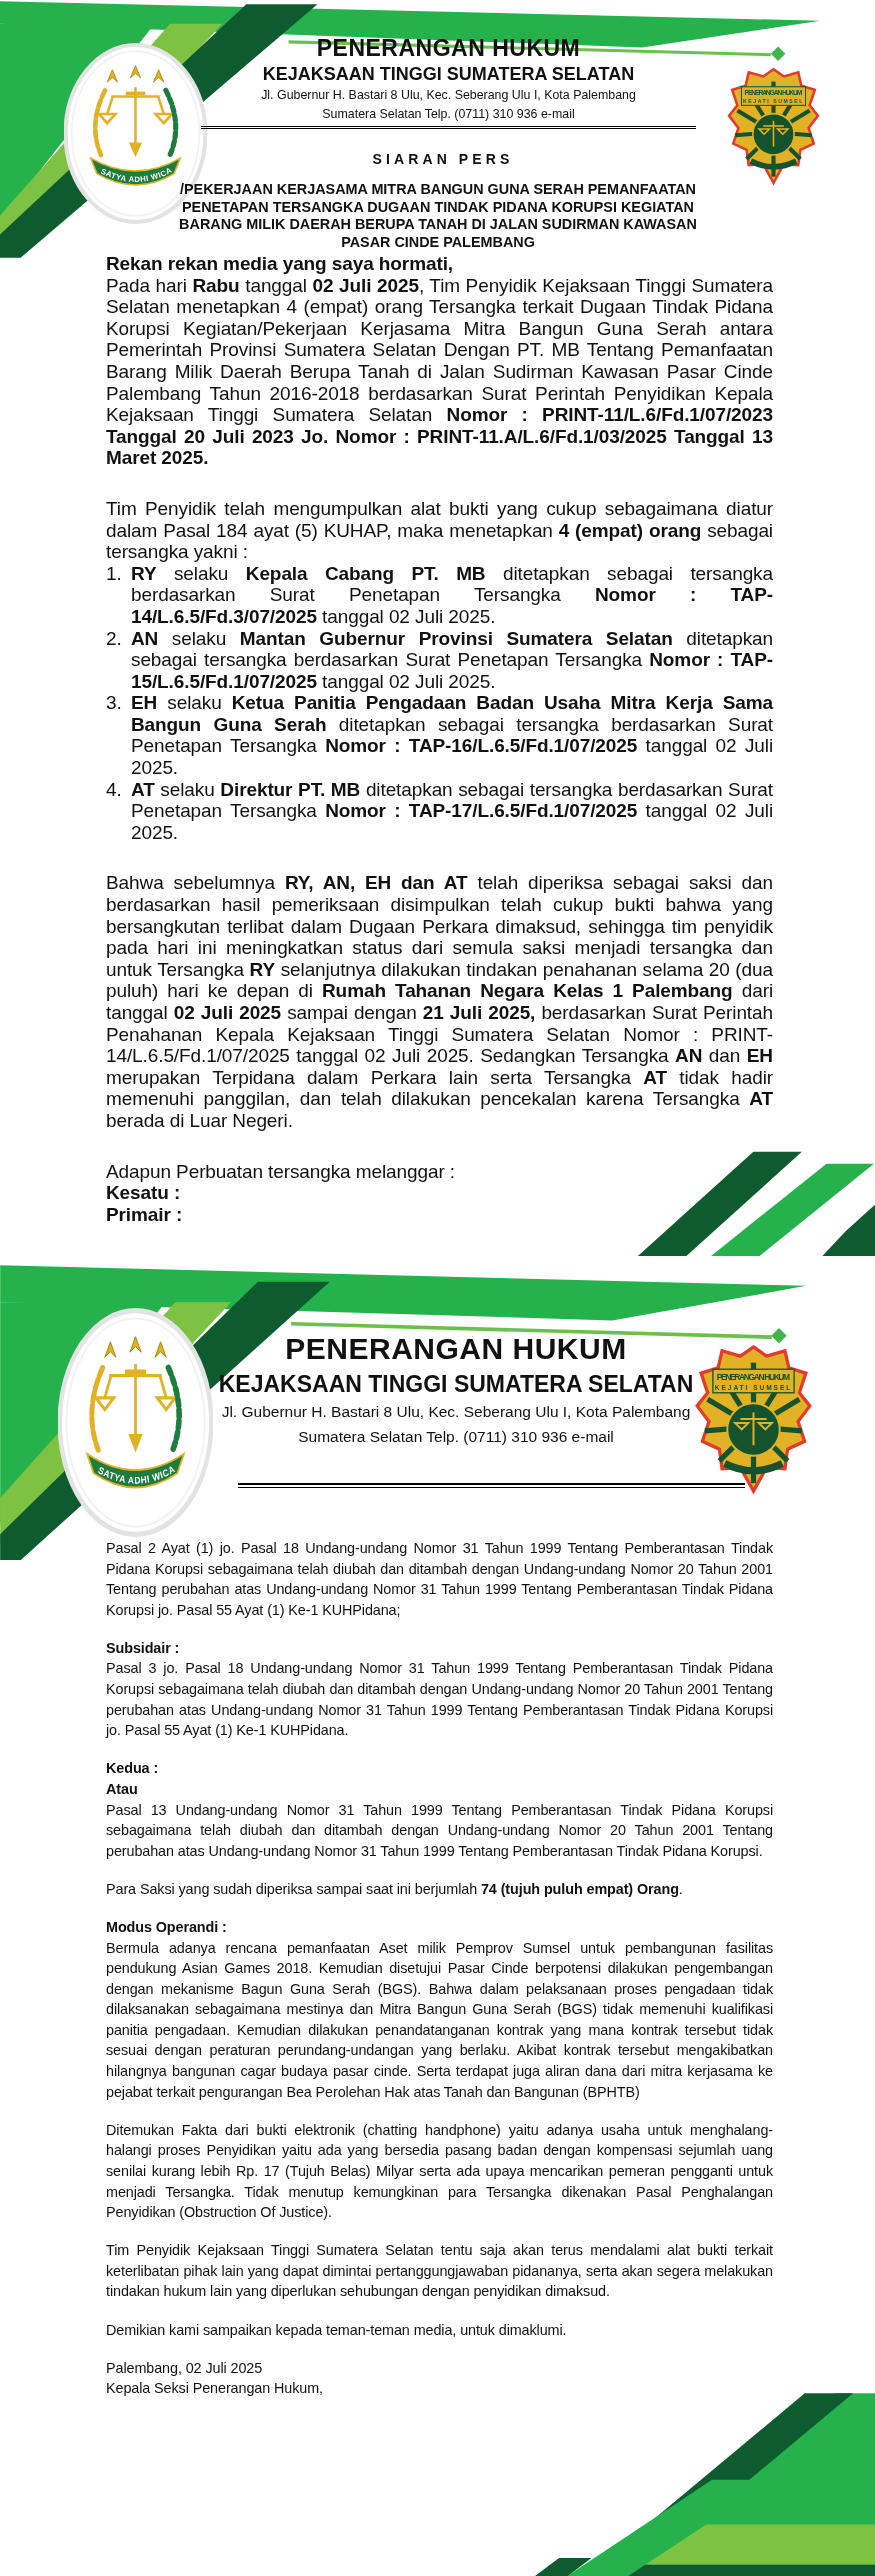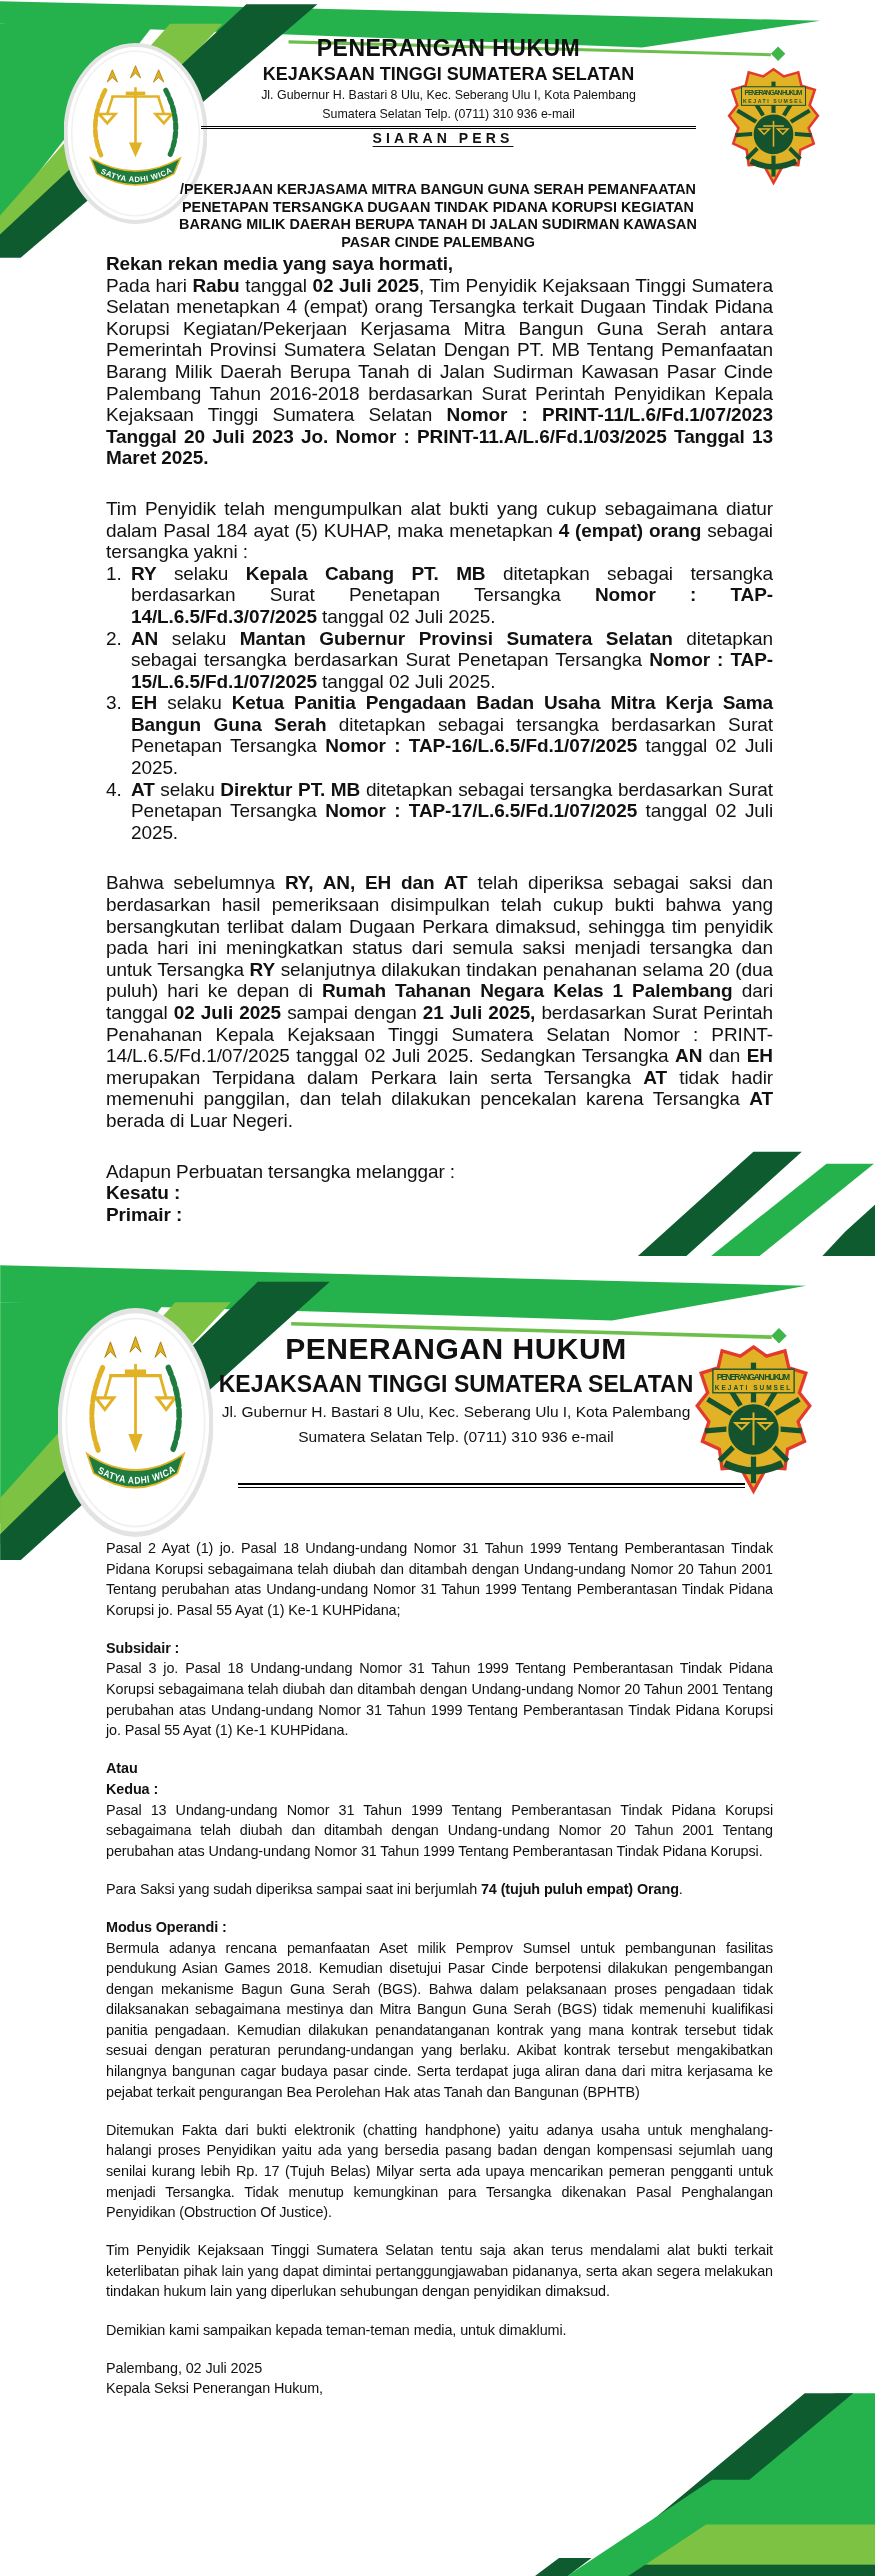--- a/index.html
+++ b/index.html
@@ -31,7 +31,7 @@
   .rule{border-top:1.5px solid #000;border-bottom:1px solid #000;height:3.6px;}
   .hdr-p1 .rule{margin:3.1px auto 0 auto;width:495px;}
   .rule2{position:absolute;z-index:3;left:238px;top:227px;width:507px;height:4.6px;border-top:2.1px solid #000;border-bottom:1.5px solid #000;}
-  .siaran{position:absolute;z-index:3;left:0;top:130px;width:876px;text-align:center;font-size:14px;font-weight:bold;letter-spacing:4.1px;text-decoration:underline;text-underline-offset:2.6px;padding-left:10px;}
+  .siaran{position:absolute;z-index:3;left:0;top:151px;width:876px;text-align:center;font-size:14px;font-weight:bold;letter-spacing:4.1px;text-underline-offset:2.6px;padding-left:10px;}
   .nomor{position:absolute;z-index:3;left:0;top:154px;width:876px;text-align:center;font-size:14px;font-weight:bold;}
   .doctitle{position:absolute;z-index:3;left:116px;top:181px;width:644px;text-align:center;font-weight:bold;font-size:14.4px;line-height:17.5px;}
   

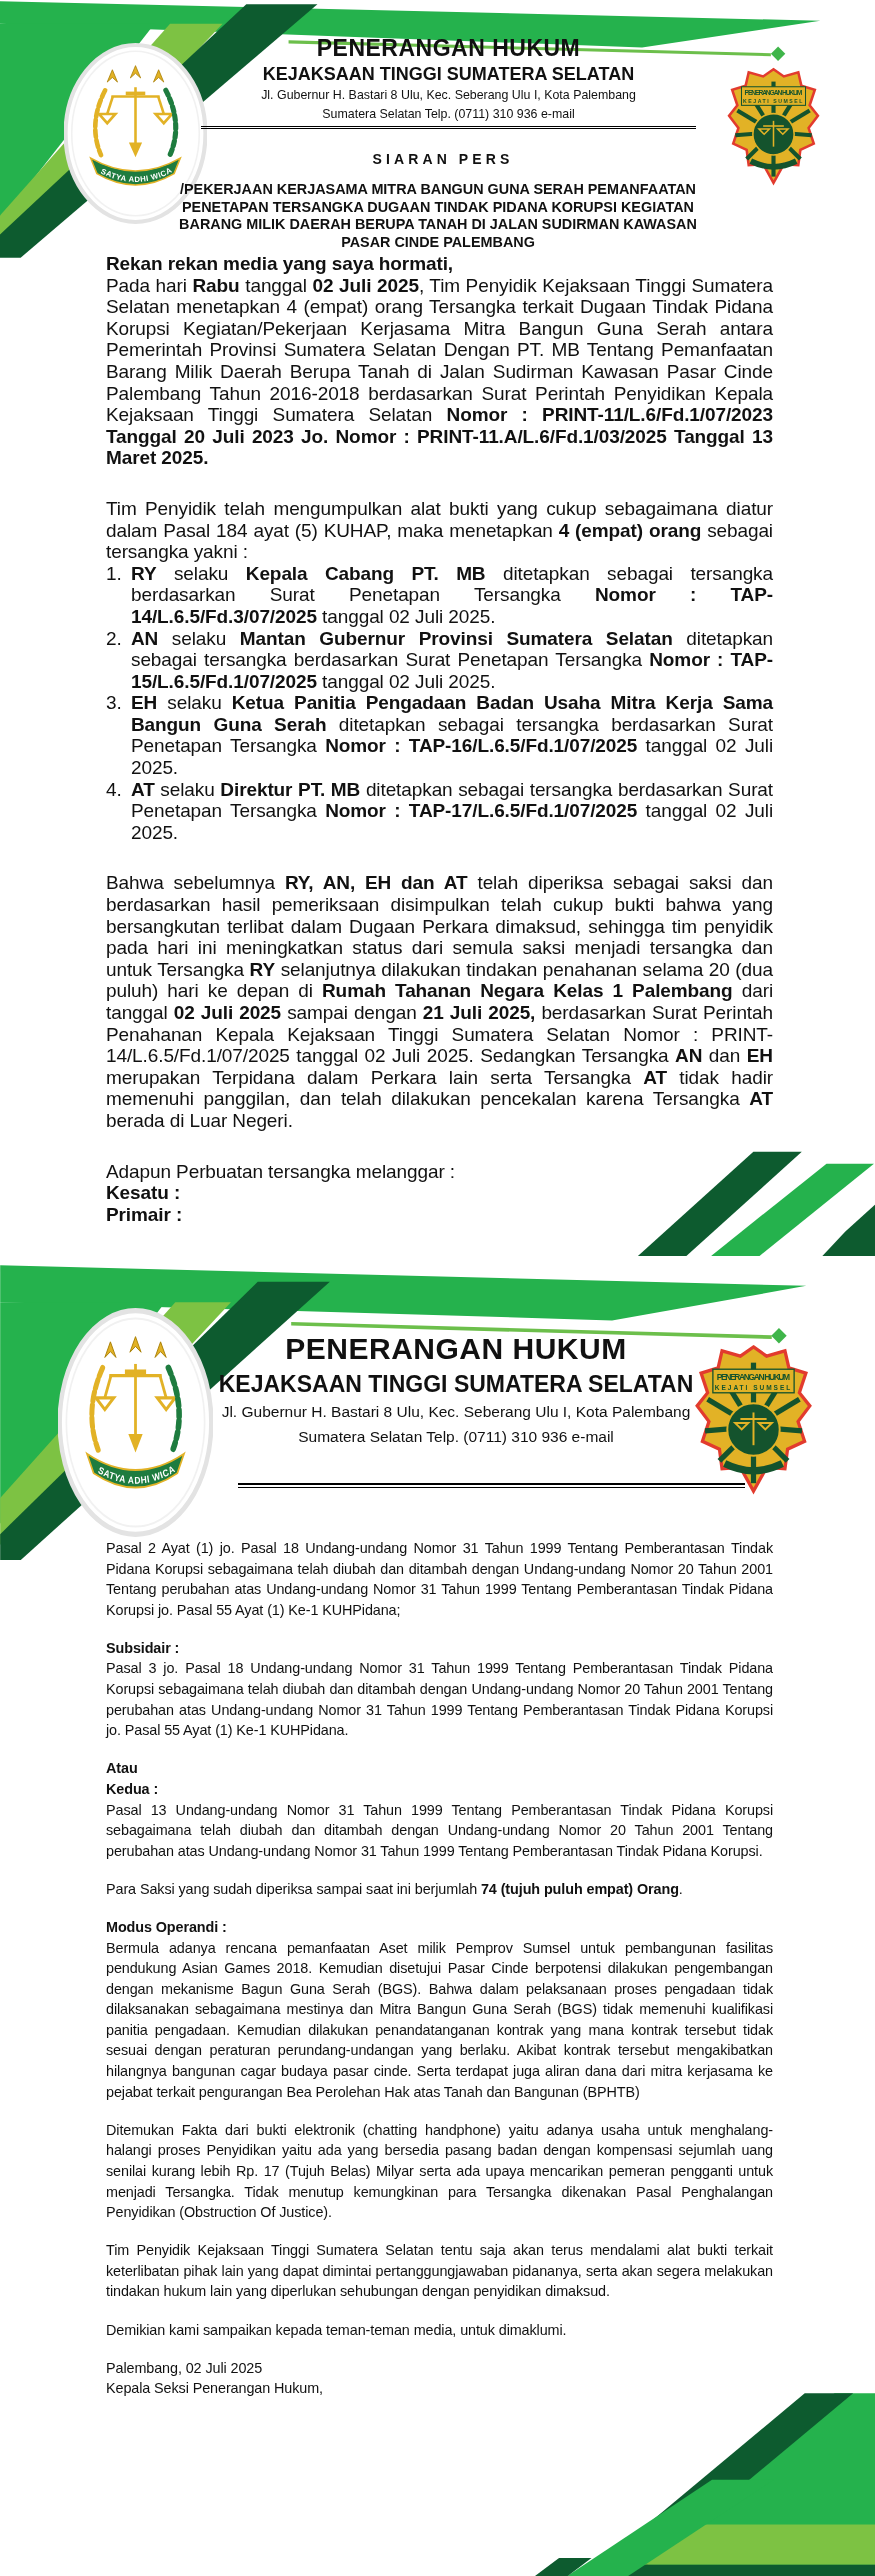--- a/index.html
+++ b/index.html
@@ -261,8 +261,8 @@
       <p class="bold-line">Subsidair :</p>
       <p>Pasal 3 jo. Pasal 18 Undang-undang Nomor 31 Tahun 1999 Tentang Pemberantasan Tindak Pidana Korupsi sebagaimana telah diubah dan ditambah dengan Undang-undang Nomor 20 Tahun 2001 Tentang perubahan atas Undang-undang Nomor 31 Tahun 1999 Tentang Pemberantasan Tindak Pidana Korupsi jo. Pasal 55 Ayat (1) Ke-1 KUHPidana.</p>
       <div class="gap2"></div>
+      <p class="bold-line">Kedua :</p>
       <p class="bold-line">Atau</p>
-      <p class="bold-line">Kedua :</p>
       <p>Pasal 13 Undang-undang Nomor 31 Tahun 1999 Tentang Pemberantasan Tindak Pidana Korupsi sebagaimana telah diubah dan ditambah dengan Undang-undang Nomor 20 Tahun 2001 Tentang perubahan atas Undang-undang Nomor 31 Tahun 1999 Tentang Pemberantasan Tindak Pidana Korupsi.</p>
       <div class="gap2"></div>
       <p><span>Para Saksi yang sudah diperiksa sampai saat ini berjumlah </span><span class="b">74 (tujuh puluh empat) Orang</span><span>.</span></p>

